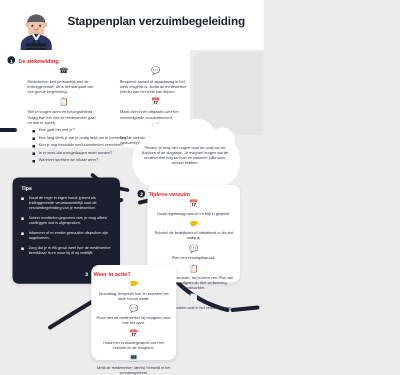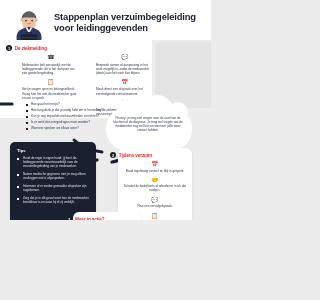--- a/index.html
+++ b/index.html
@@ -9,7 +9,7 @@
     font-family:"Liberation Sans", sans-serif;
     -webkit-font-smoothing:antialiased;
   }
-  .page{position:relative;width:211px;height:220px;background:#ececec;overflow:hidden;}
+  .page{position:relative;width:211px;height:300px;background:#ececec;overflow:hidden;}
 
   
   .header{position:absolute;left:0;top:0;width:211px;height:40px;background:#ffffff;}

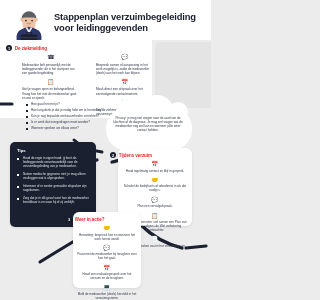--- a/index.html
+++ b/index.html
@@ -146,7 +146,6 @@
     </div>
     <div class="title">
       <span>Stappenplan verzuimbegeleiding</span><br>
-      <span>voor leidinggevenden</span>
     </div>
   </div>
 

